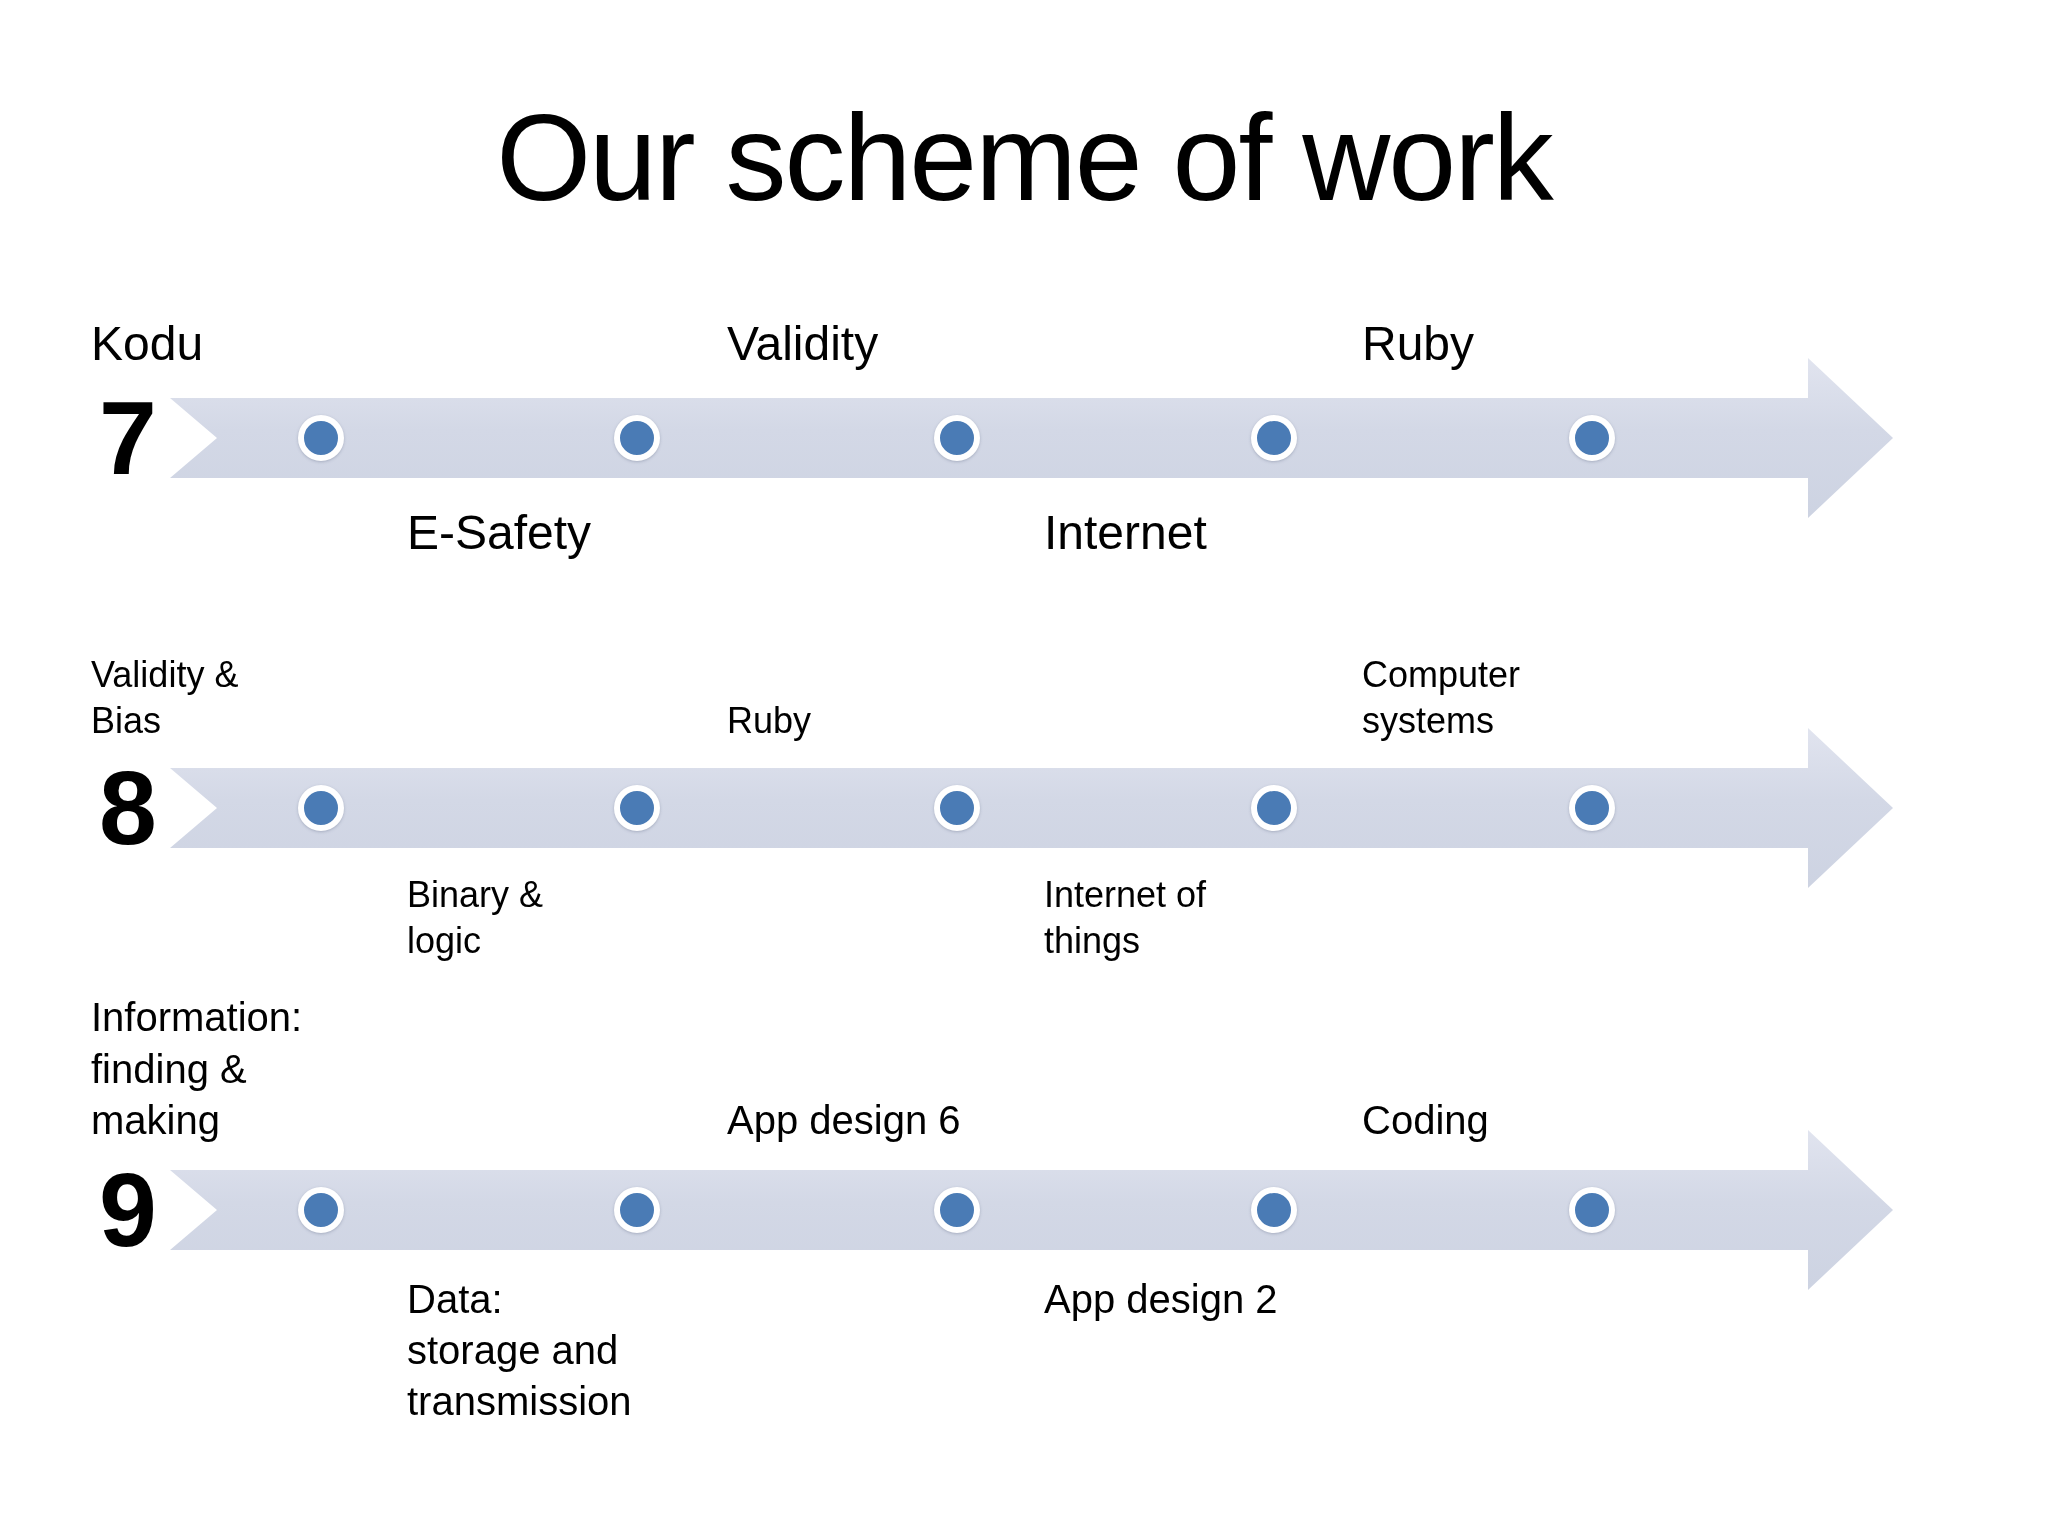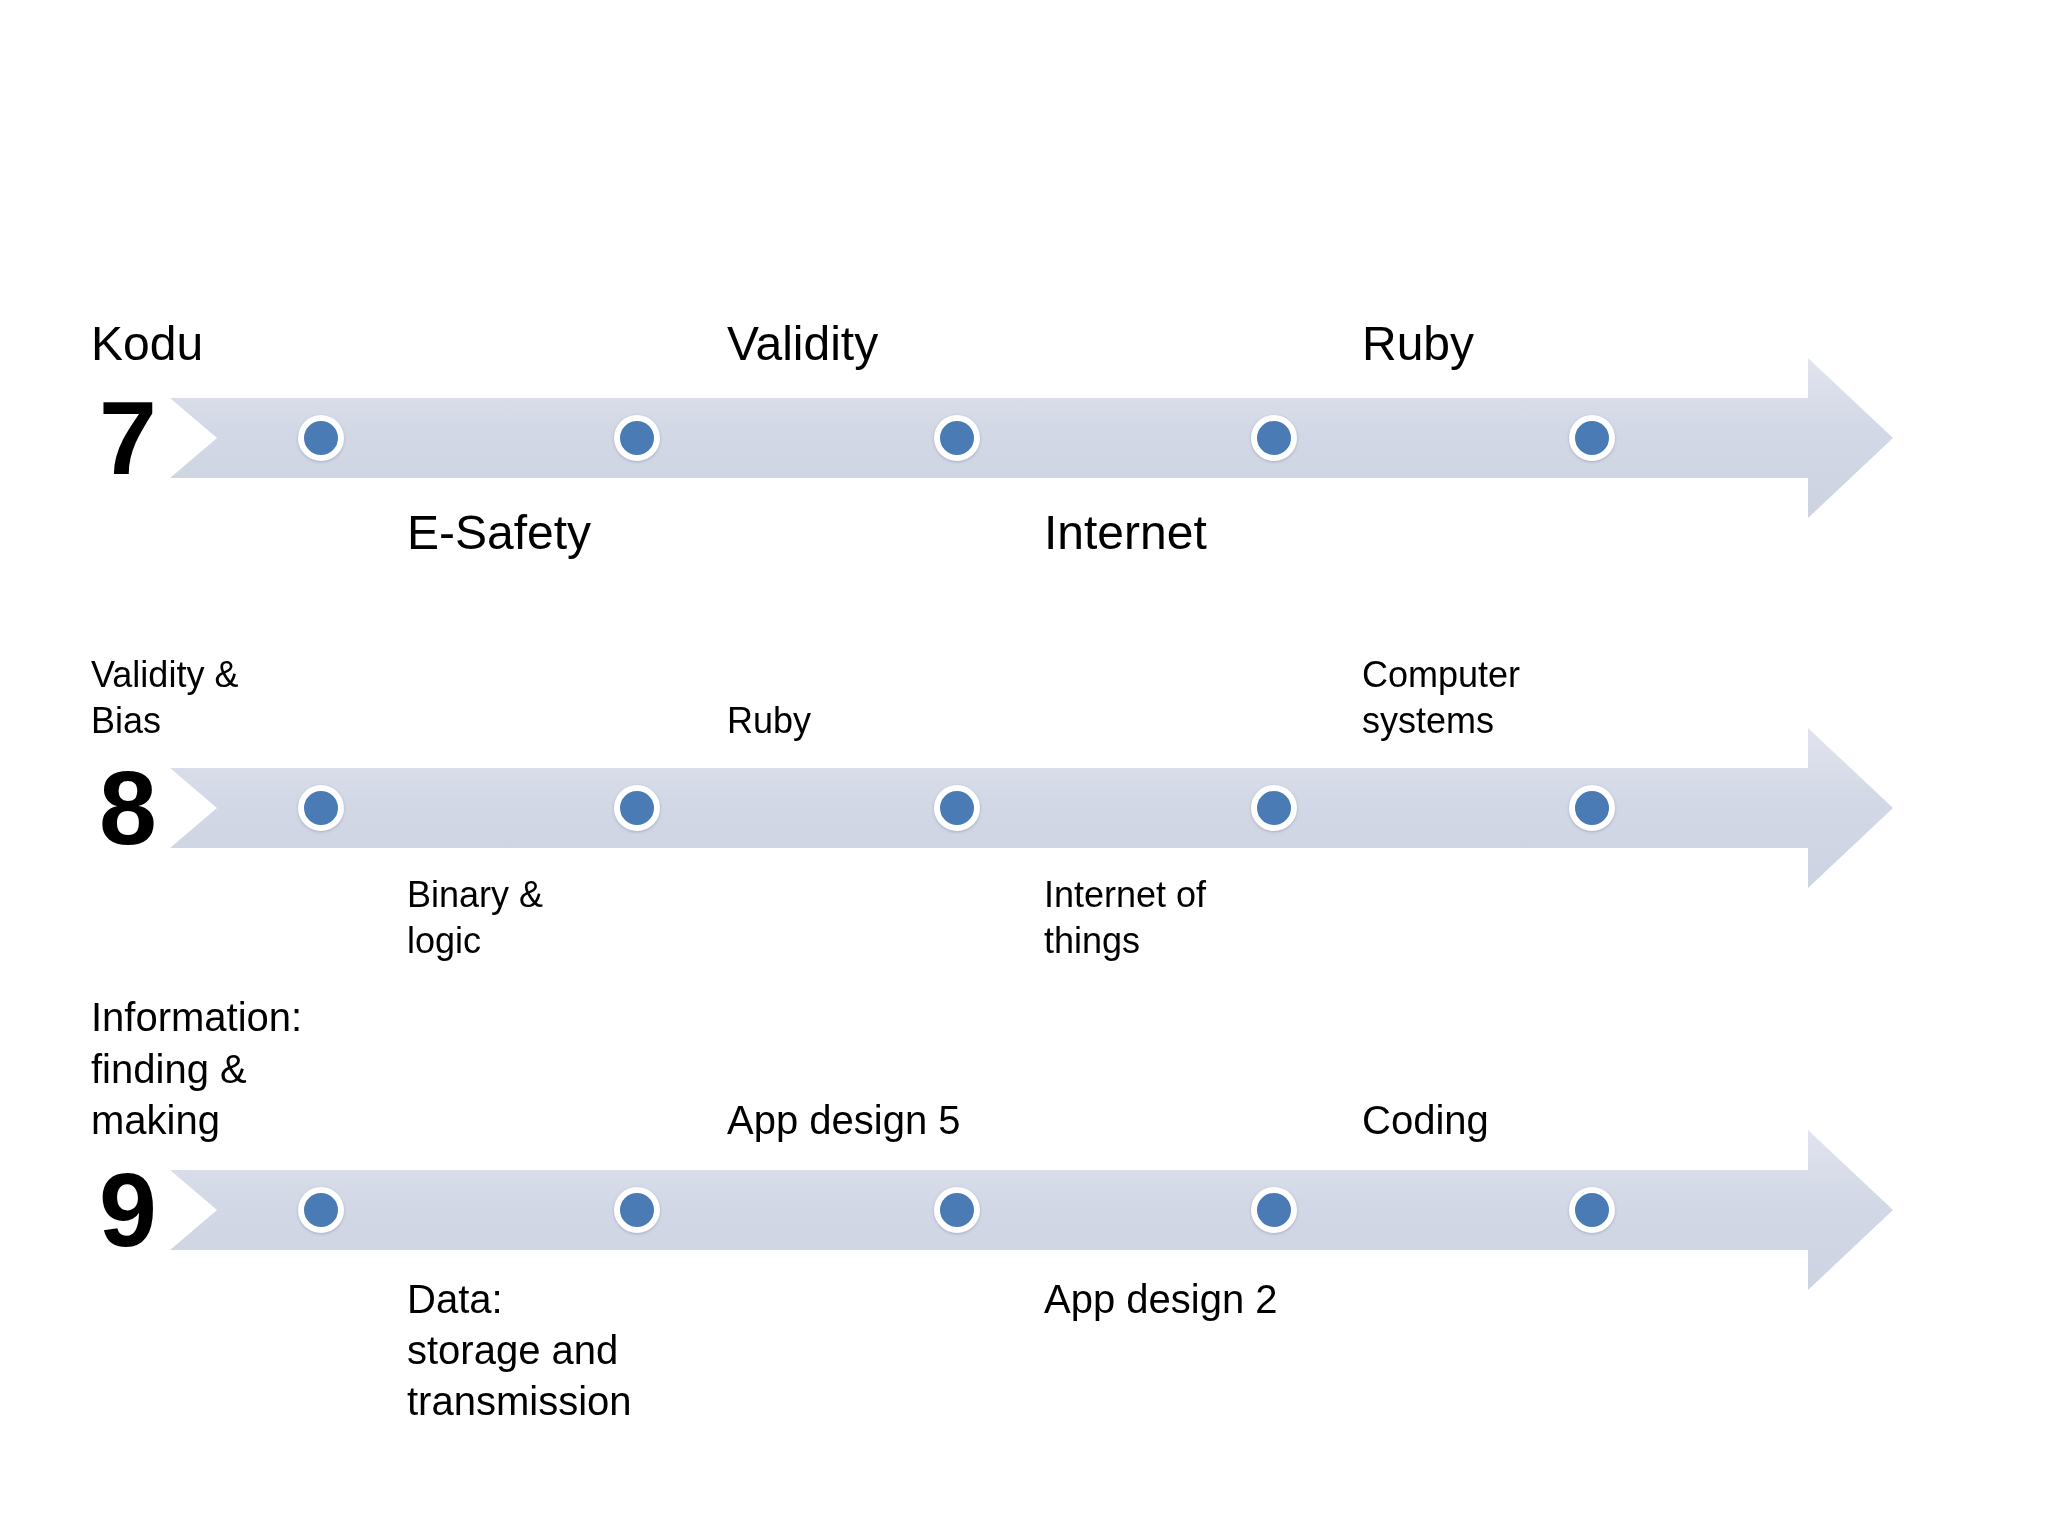--- a/index.html
+++ b/index.html
@@ -86,6 +86,7 @@
 
 <div class="slide">
 
+  <h1 class="slide-title">Our scheme of work</h1>
 
   <div class="row-number r7">7</div>
   <div class="arrow r7"></div>

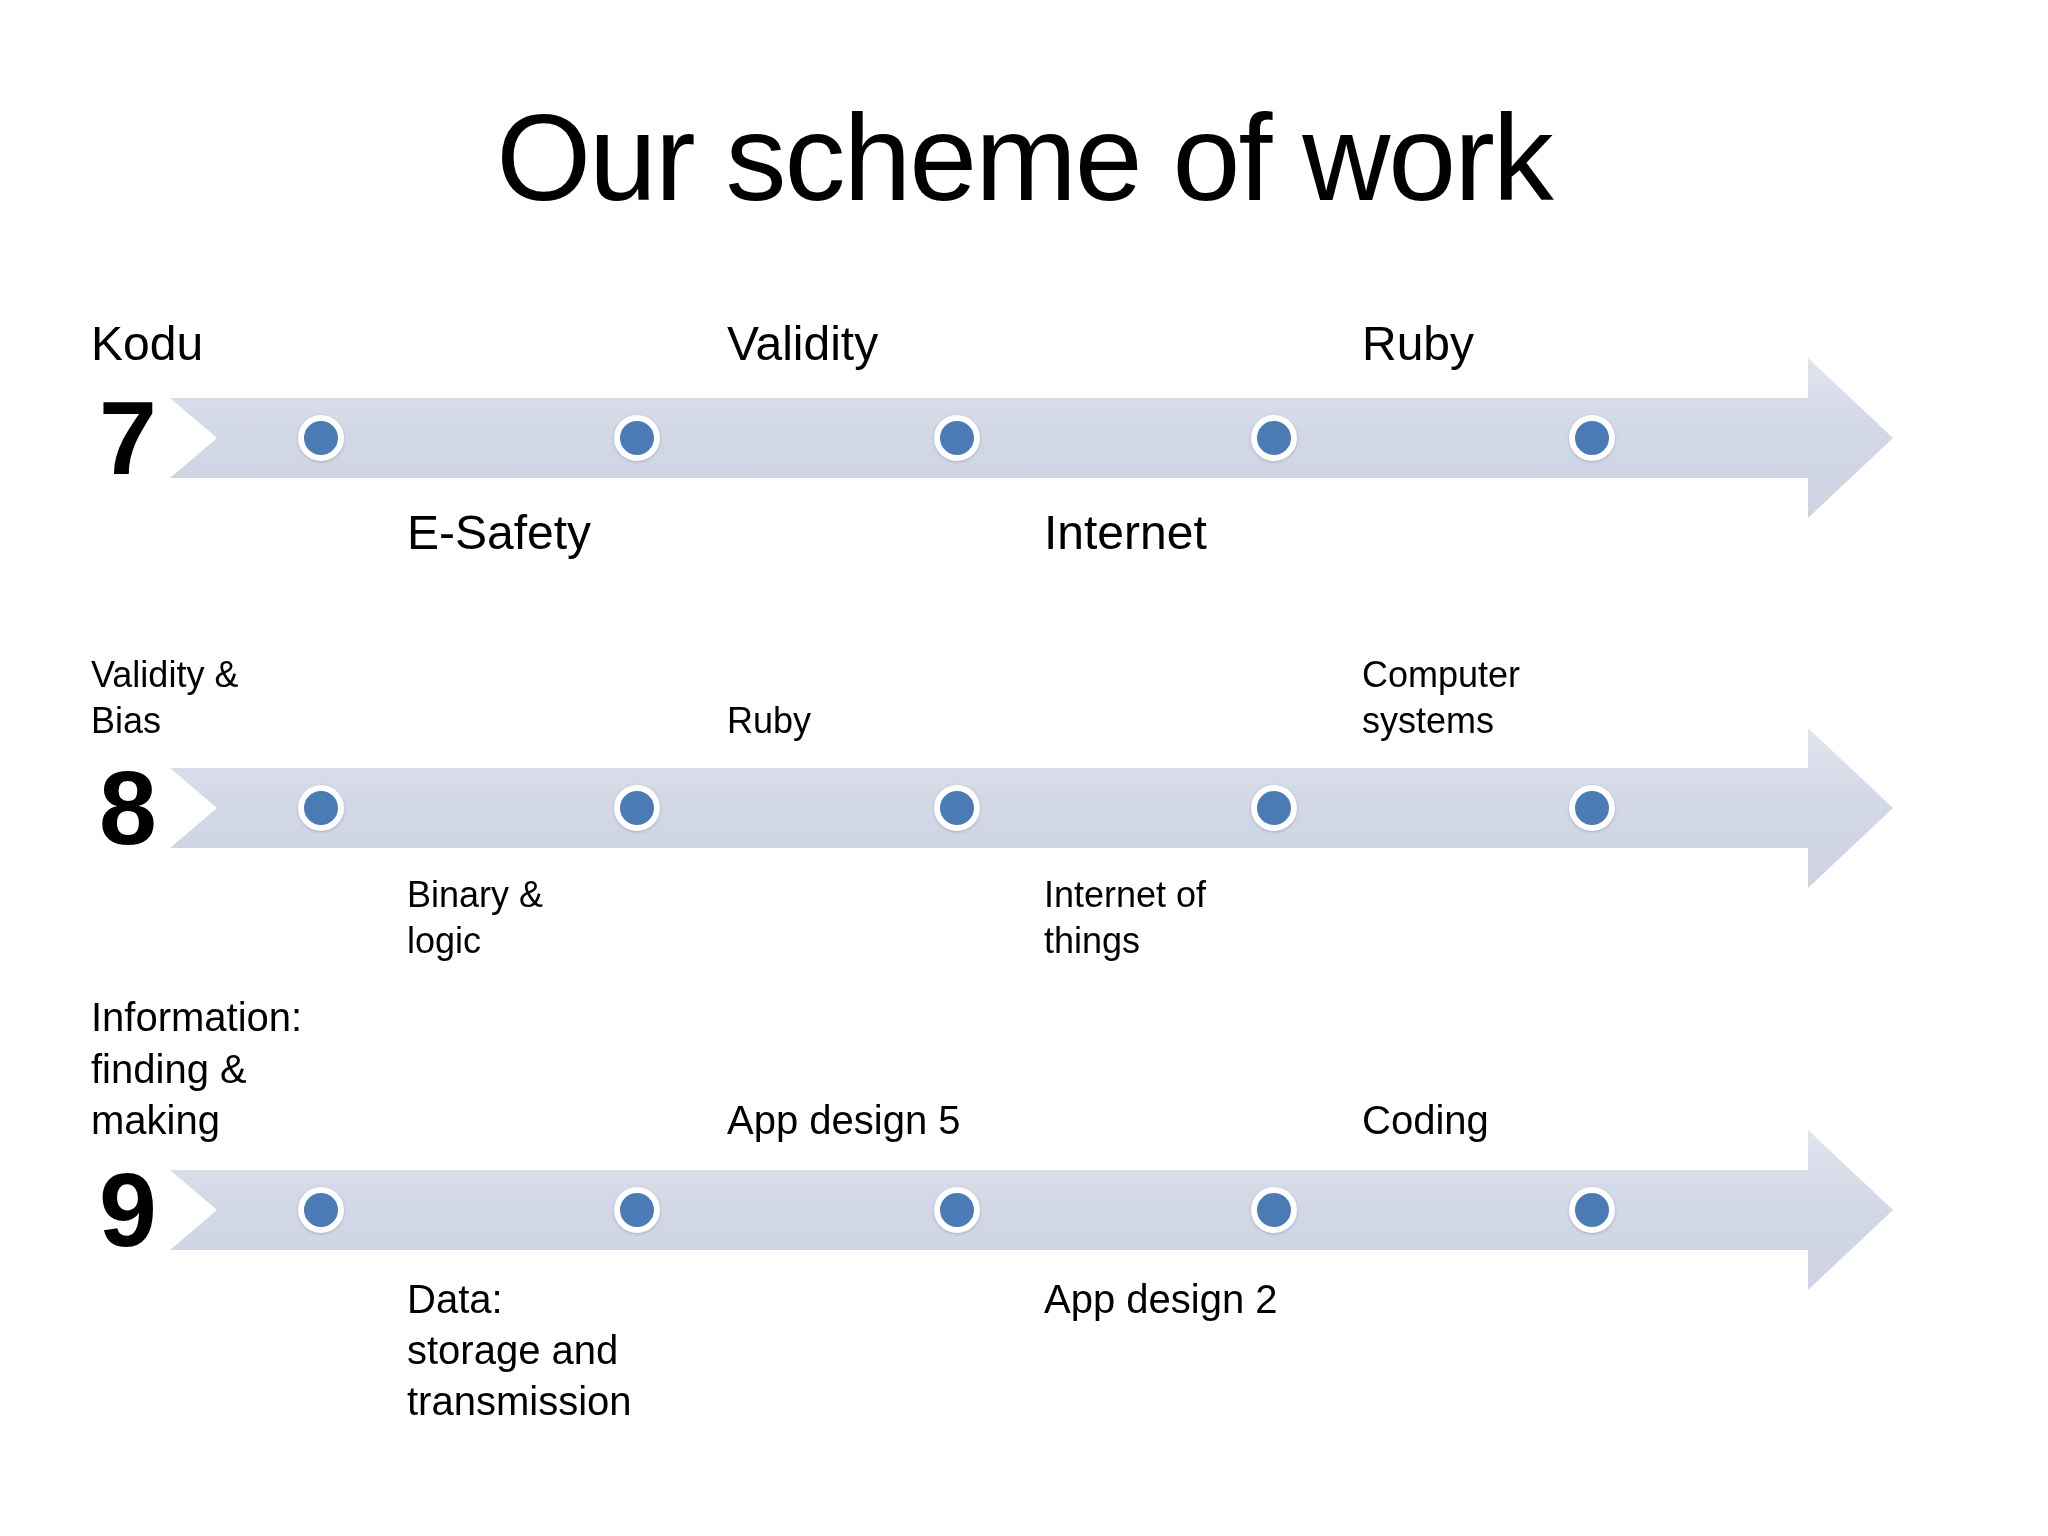--- a/index.html
+++ b/index.html
@@ -157,7 +157,7 @@
   </div>
   <div class="stop r9" style="left:957px">
     <span class="dot"></span>
-    <div class="stop-label above">App design 5</div>
+    <div class="stop-label above">App design 6</div>
   </div>
   <div class="stop r9" style="left:1274px">
     <span class="dot"></span>

